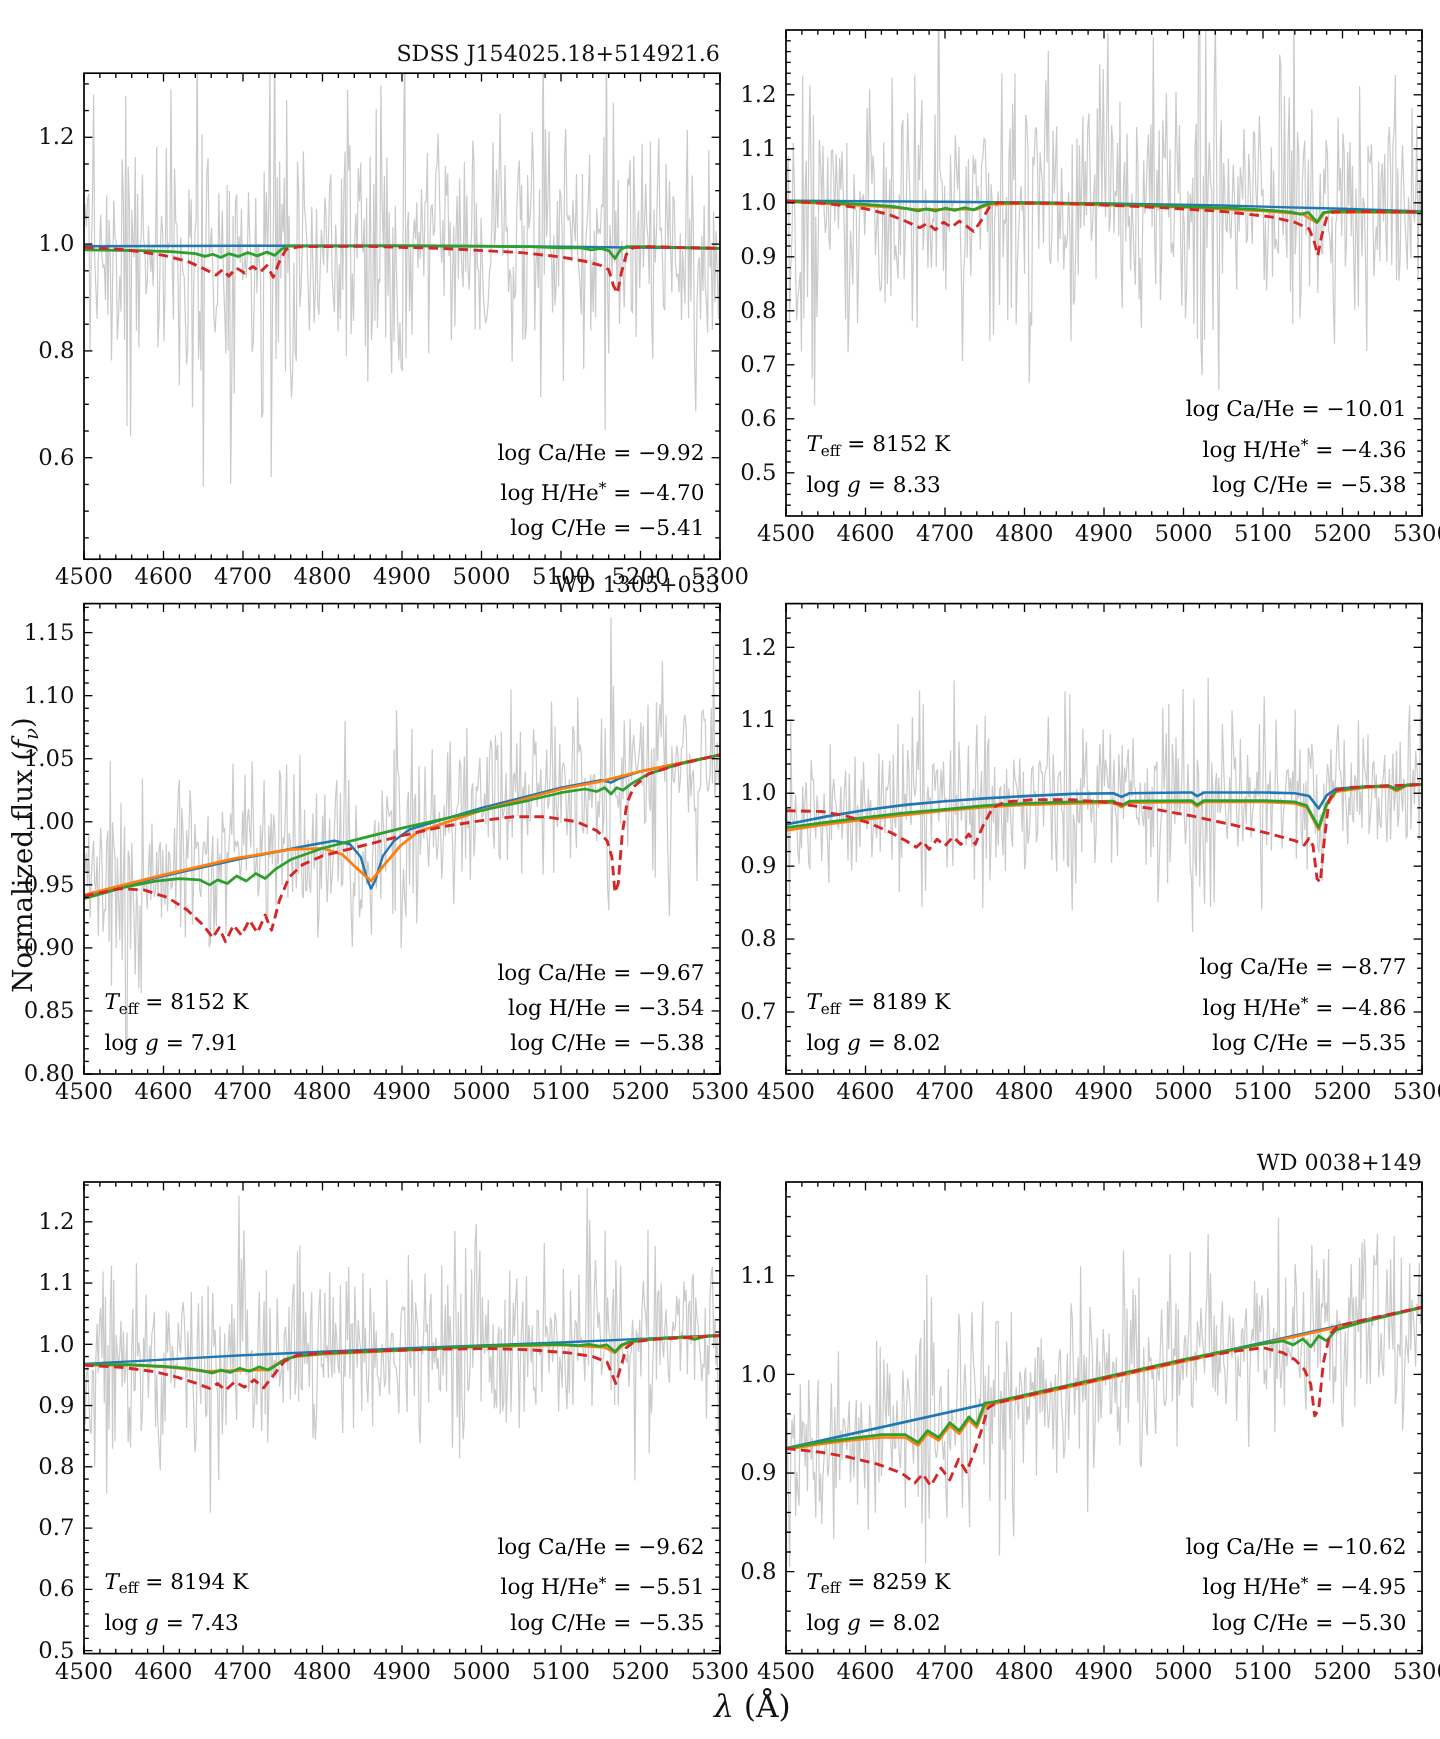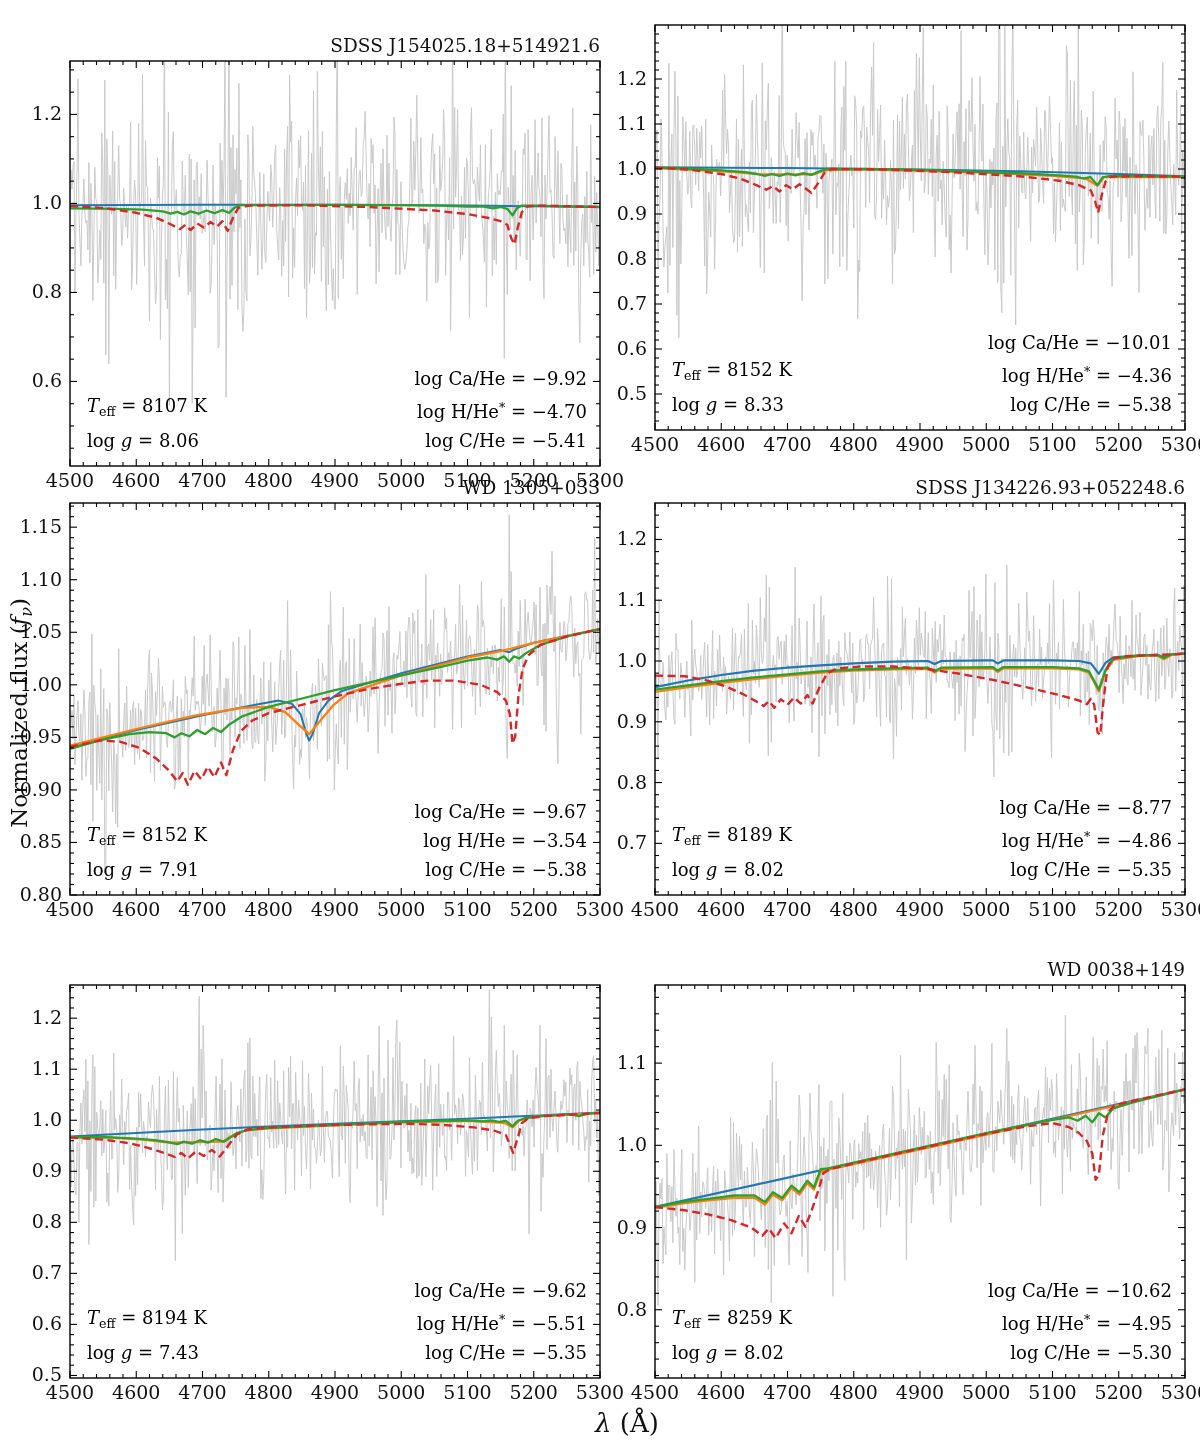--- a/index.html
+++ b/index.html
@@ -179,10 +179,6 @@
           <text x="37" y="59.406593406593444" text-anchor="end">1.2</text>
         </g>
       </svg>
-      <div class="params pl">
-        <div><span class="it">T</span><span class="sb">eff</span><span> = 8107 K</span></div>
-        <div><span>log </span><span class="it">g</span><span> = 8.06</span></div>
-      </div>
       <div class="params pr">
         <div><span>log Ca/He = −9.92</span></div>
         <div><span>log H/He</span><span class="sp">*</span><span> = −4.70</span></div>

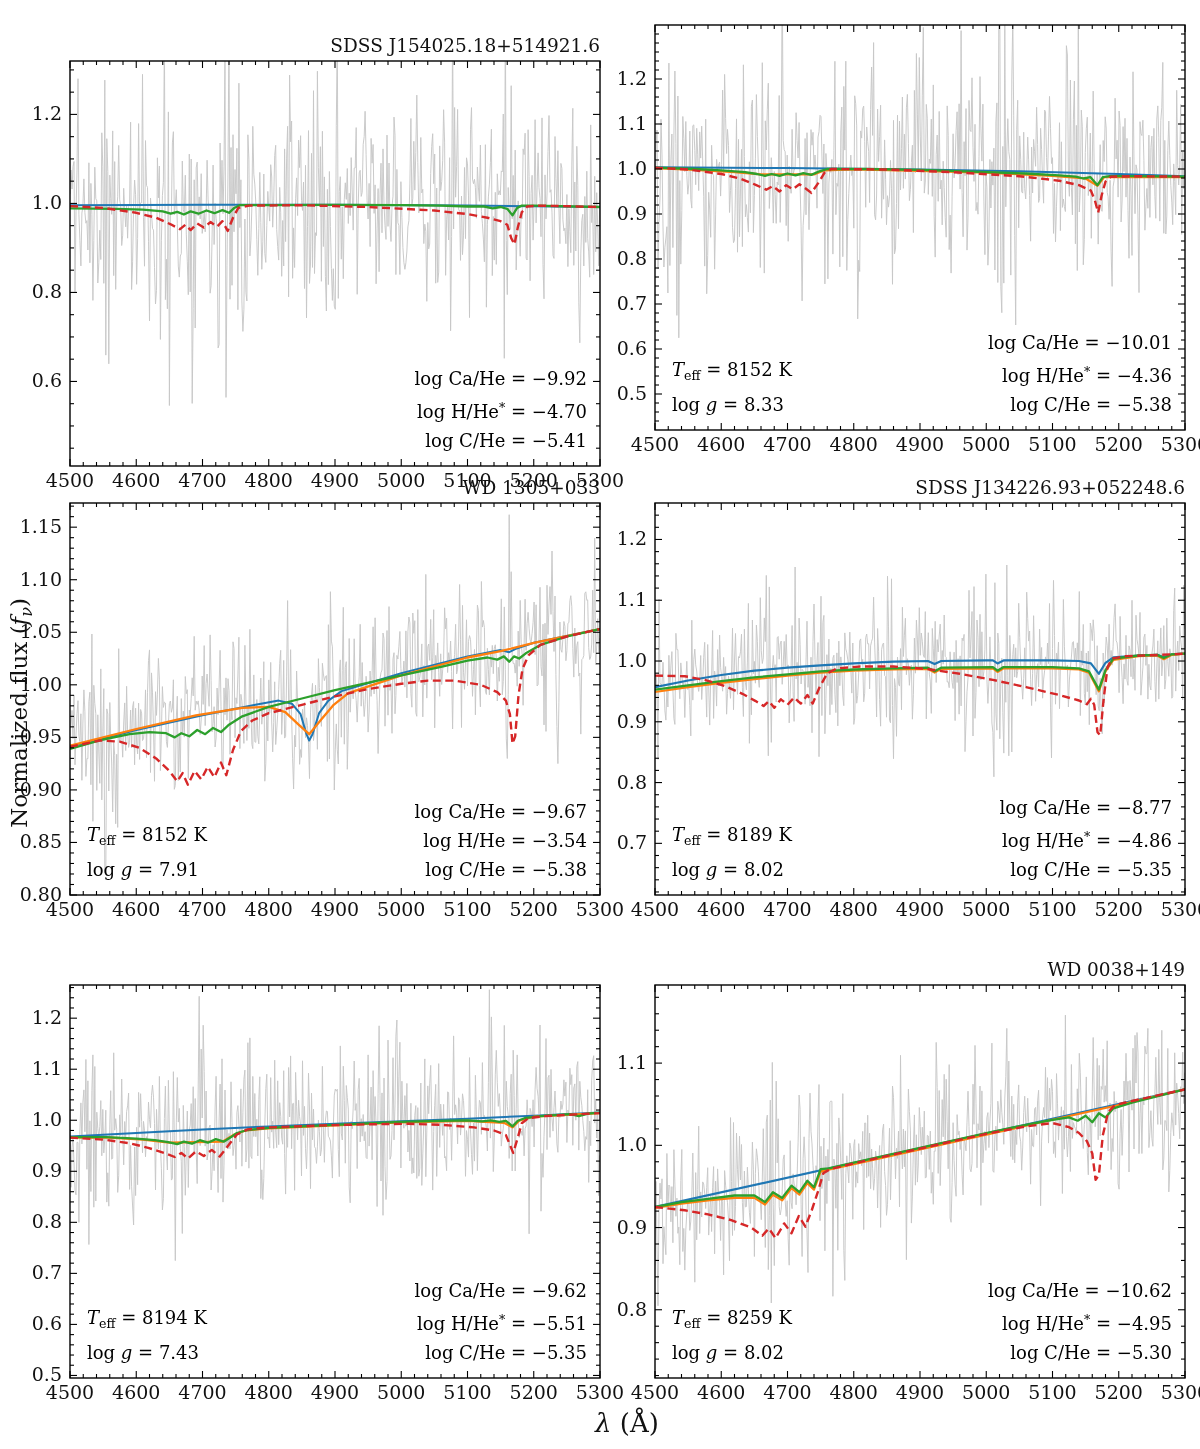--- a/index.html
+++ b/index.html
@@ -609,7 +609,6 @@
       </div>
     </div>
   <div class="panel" style="left: 610px; top: 477px; width: 583px; height: 454px;">
-    <div class="ptitle">SDSS J134226.93+052248.6</div>
   <svg width="583" height="428">
         <defs>
           <clipPath id="clip3">

